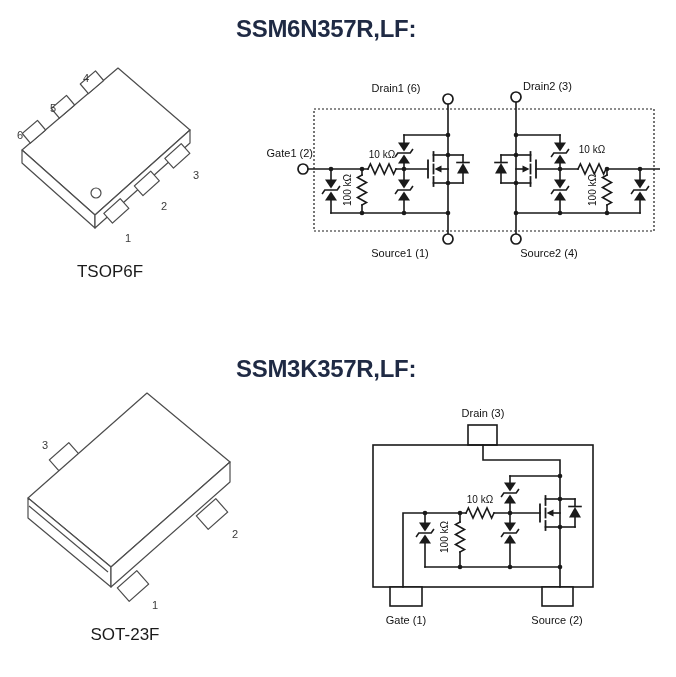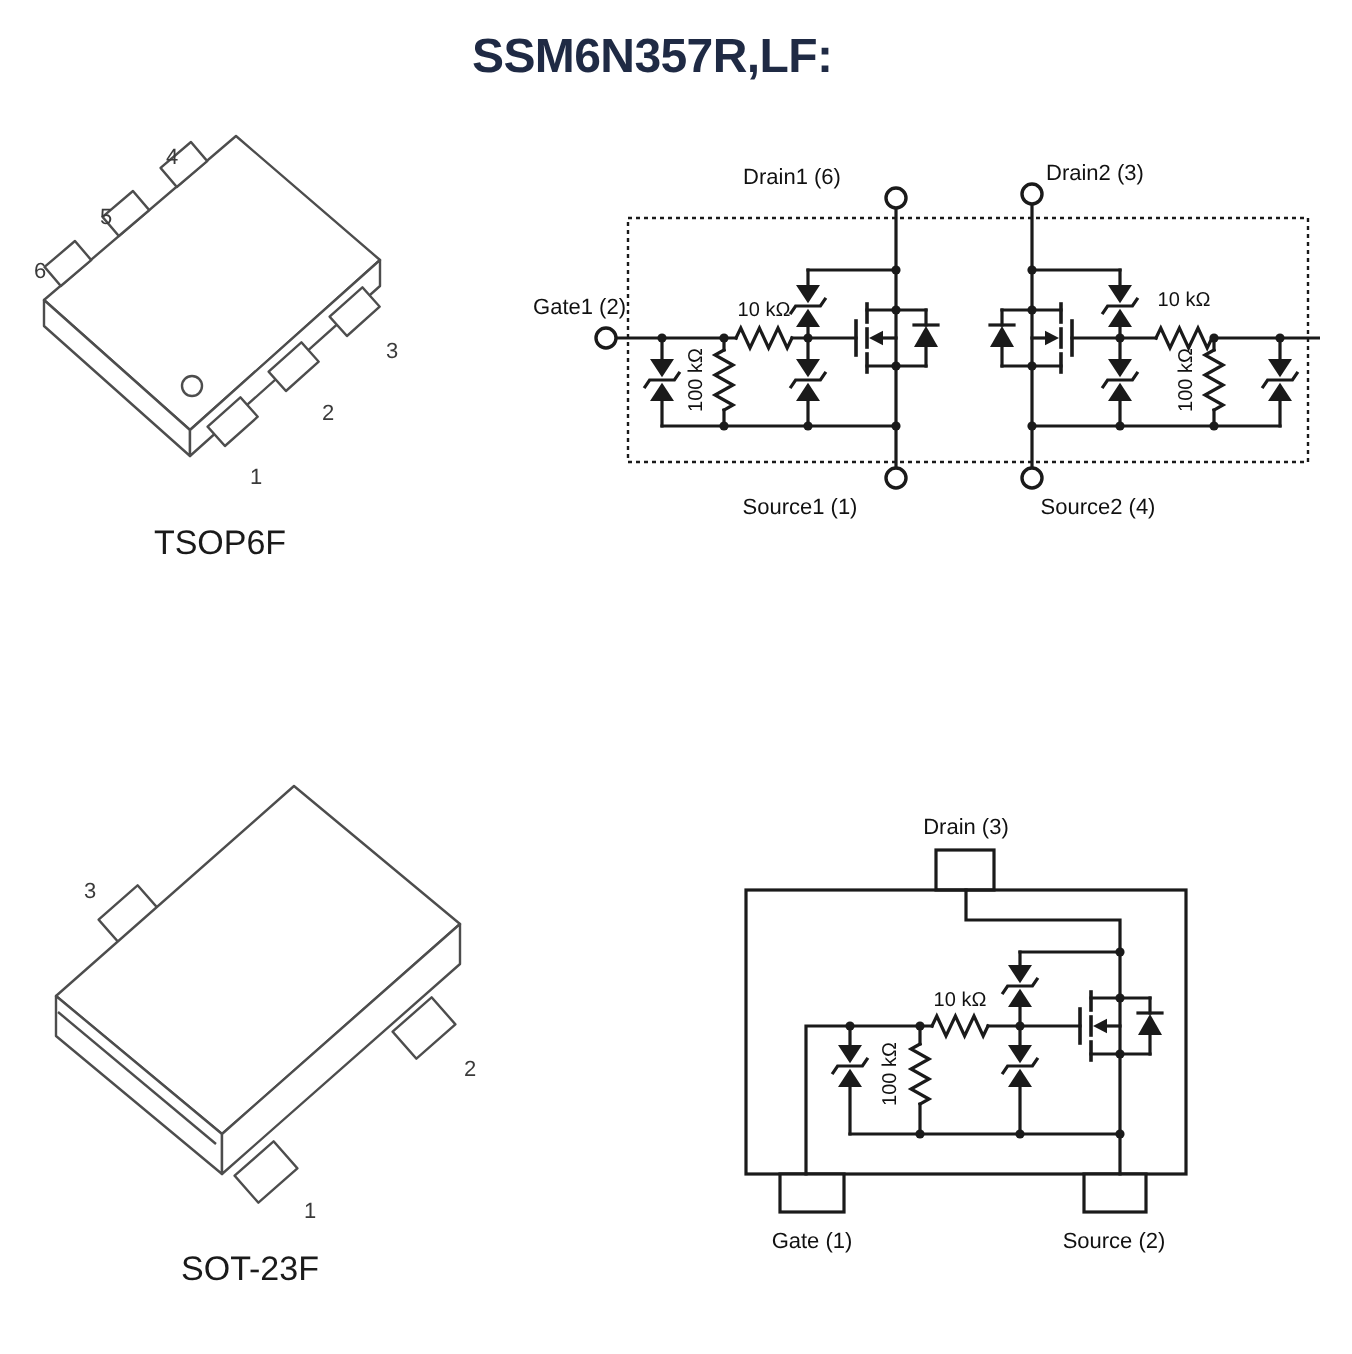--- a/index.html
+++ b/index.html
@@ -170,6 +170,7 @@
     </g>
   </svg>
 
+  <div id="title2" class="title">SSM3K357R,LF:</div>
 
   <svg style="left:10px;top:390px" width="260" height="260" viewBox="10 390 260 260">
     <g fill="#ffffff" stroke="#4d4d4d" stroke-width="1.2" stroke-linejoin="round">

